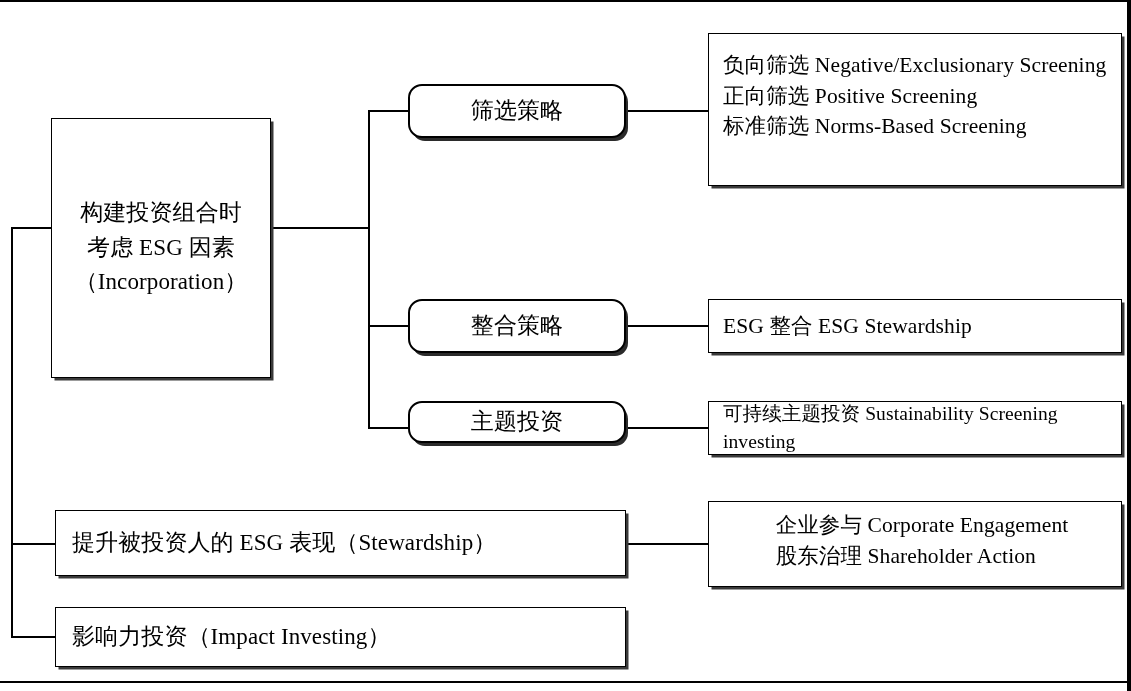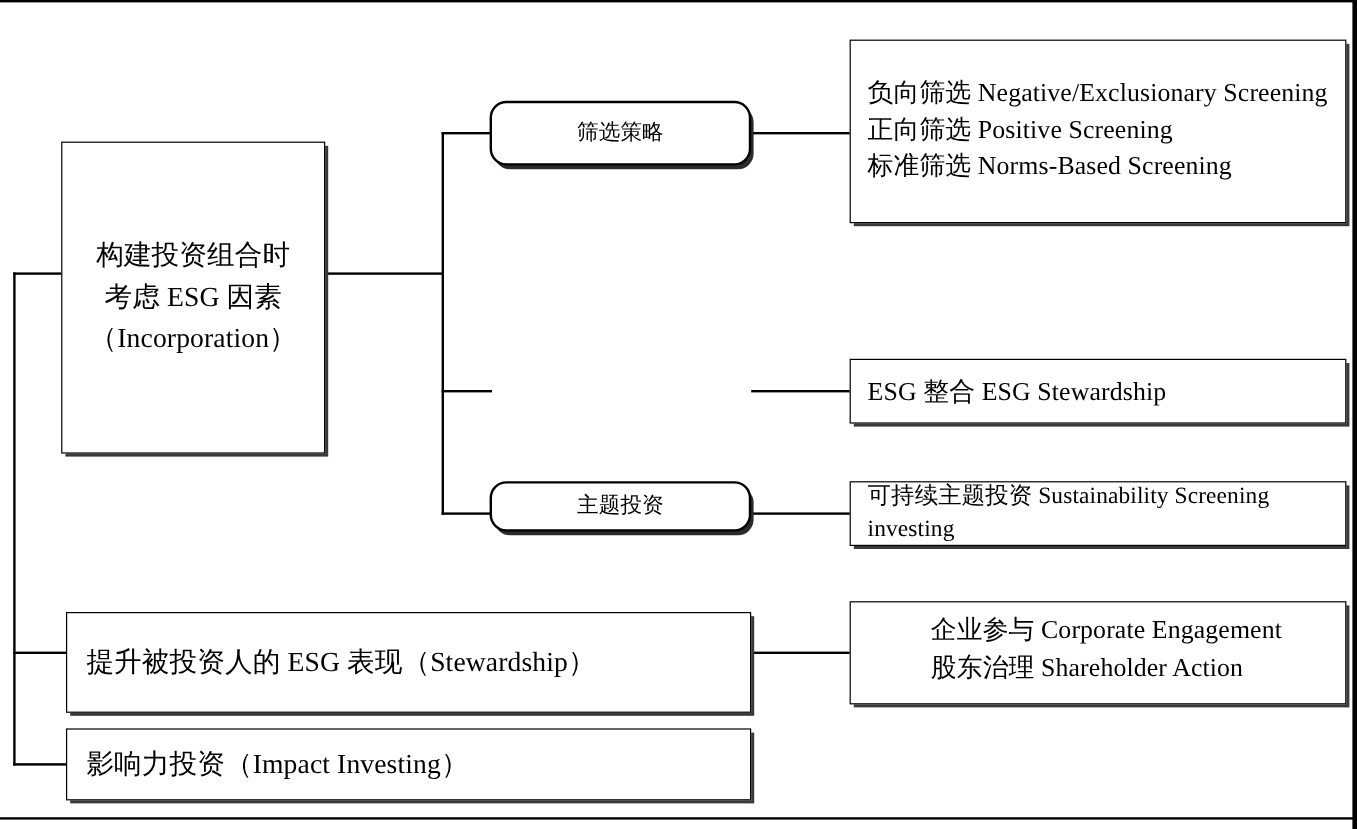--- a/index.html
+++ b/index.html
@@ -99,7 +99,7 @@
   <div class="box center rounded" style="left:408px; top:84px; width:218px; height:54px;">
     <div class="txt t-node">筛选策略</div>
   </div>
-  <div class="box" style="left:708px; top:33px; width:414px; height:153px; align-items:flex-start; padding-top:28px;">
+  <div class="box" style="left:708px; top:33px; width:414px; height:153px; align-items:flex-start; padding-top:16px;">
     <div class="txt t-list">负向筛选  Negative/Exclusionary Screening
 正向筛选  Positive Screening
 标准筛选  Norms-Based Screening</div>

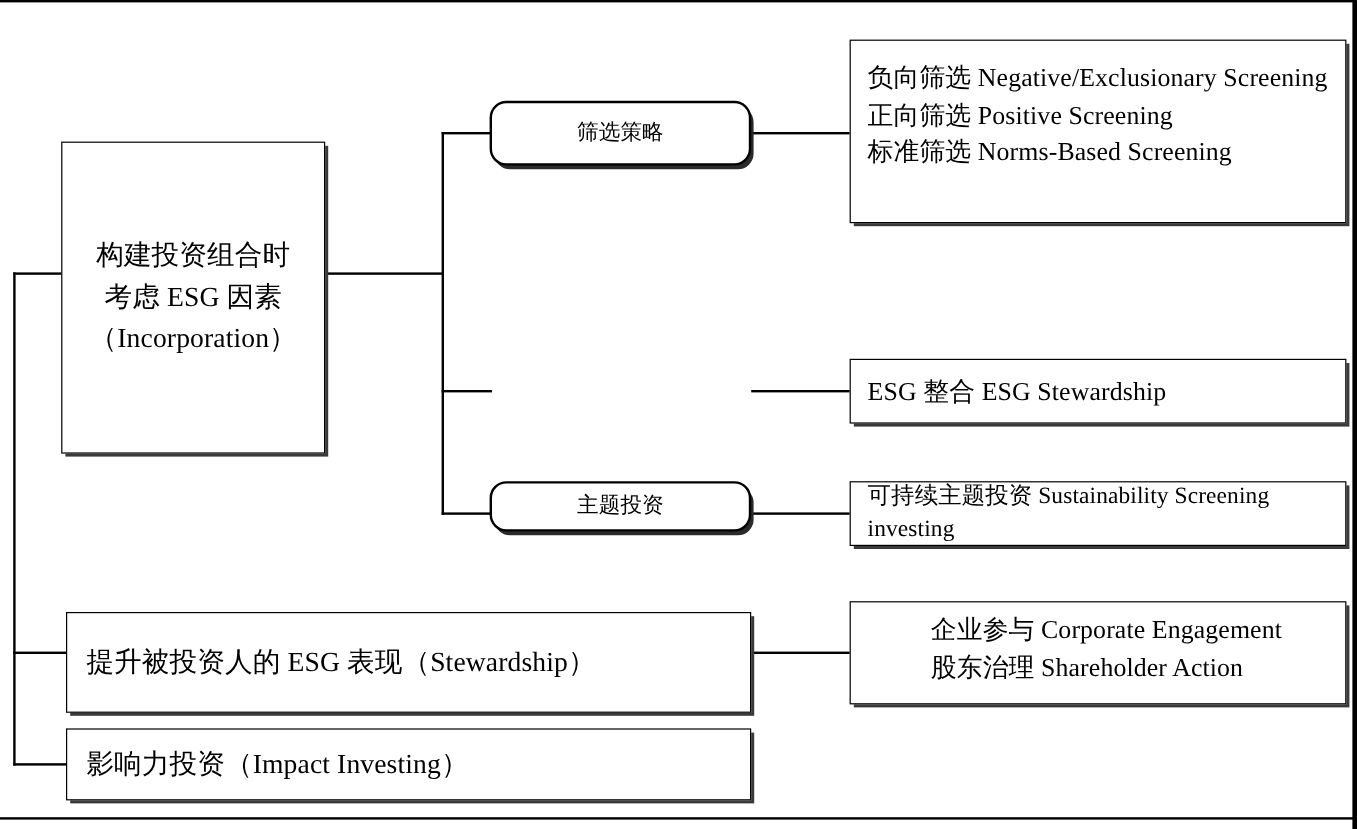--- a/index.html
+++ b/index.html
@@ -52,7 +52,7 @@
     letter-spacing: 0.1px;
   }
   .t-main    { font-size: 23px; line-height: 1.5; }
-  .t-node    { font-size: 18px; }
+  .t-node    { font-size: 23px; }
   .t-list    { font-size: 21.5px; padding-left: 14px; }
   .t-list-sm { font-size: 19.5px; padding-left: 14px; }
   .t-wide    { font-size: 23px; padding-left: 16px; }

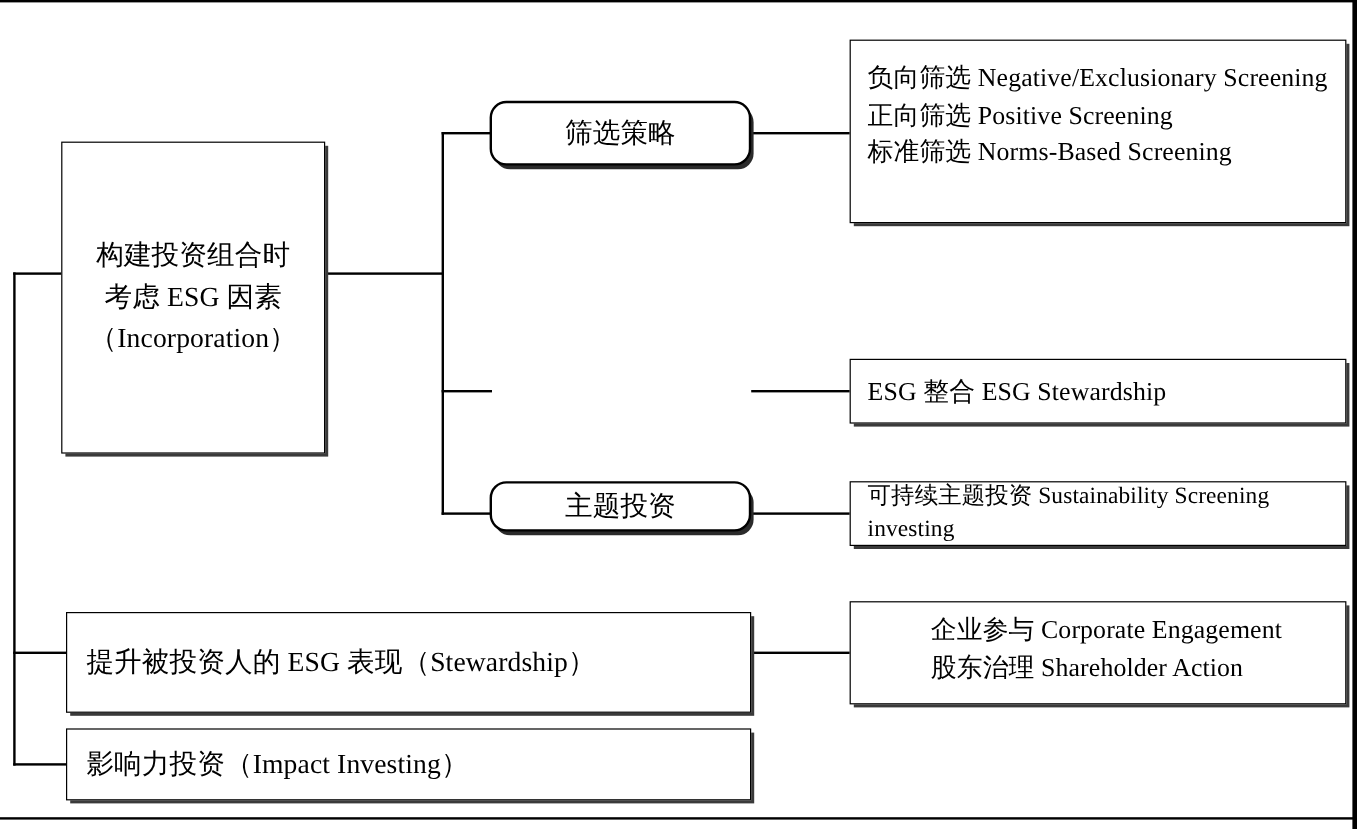--- a/index.html
+++ b/index.html
@@ -105,6 +105,9 @@
 标准筛选  Norms-Based Screening</div>
   </div>
 
+  <div class="box center rounded" style="left:408px; top:299px; width:218px; height:54px;">
+    <div class="txt t-node">整合策略</div>
+  </div>
   <div class="box" style="left:708px; top:299px; width:414px; height:54px;">
     <div class="txt t-list">ESG 整合  ESG Stewardship</div>
   </div>

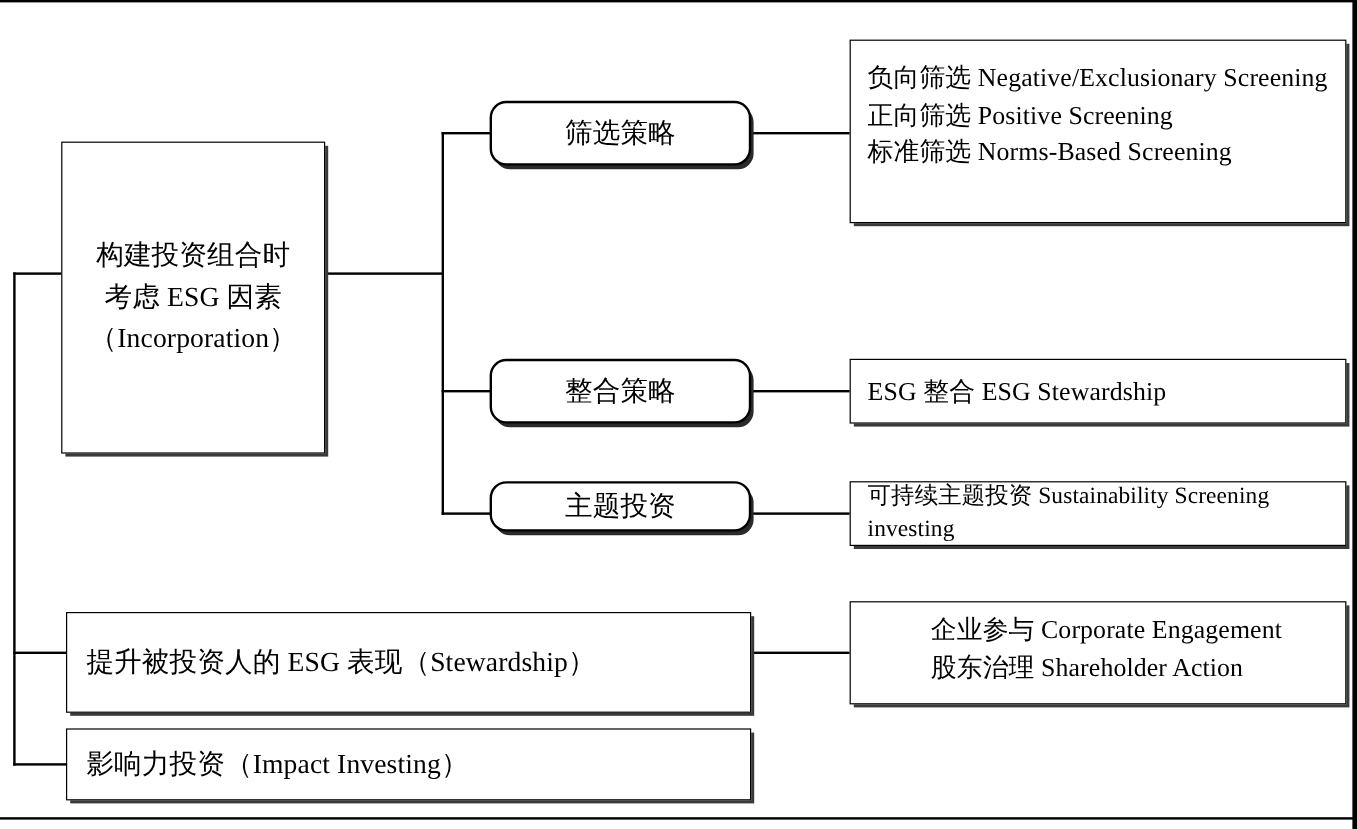--- a/index.html
+++ b/index.html
@@ -119,7 +119,7 @@
     <div class="txt t-list-sm">可持续主题投资 Sustainability Screening investing</div>
   </div>
 
-  <div class="box" style="left:55px; top:510px; width:571px; height:84px;">
+  <div class="box" style="left:55px; top:510px; width:571px; height:66px;">
     <div class="txt t-wide">提升被投资人的 ESG 表现（Stewardship）</div>
   </div>
   <div class="box" style="left:708px; top:501px; width:414px; height:86px; align-items:flex-start; padding-top:8px;justify-content:center;">

